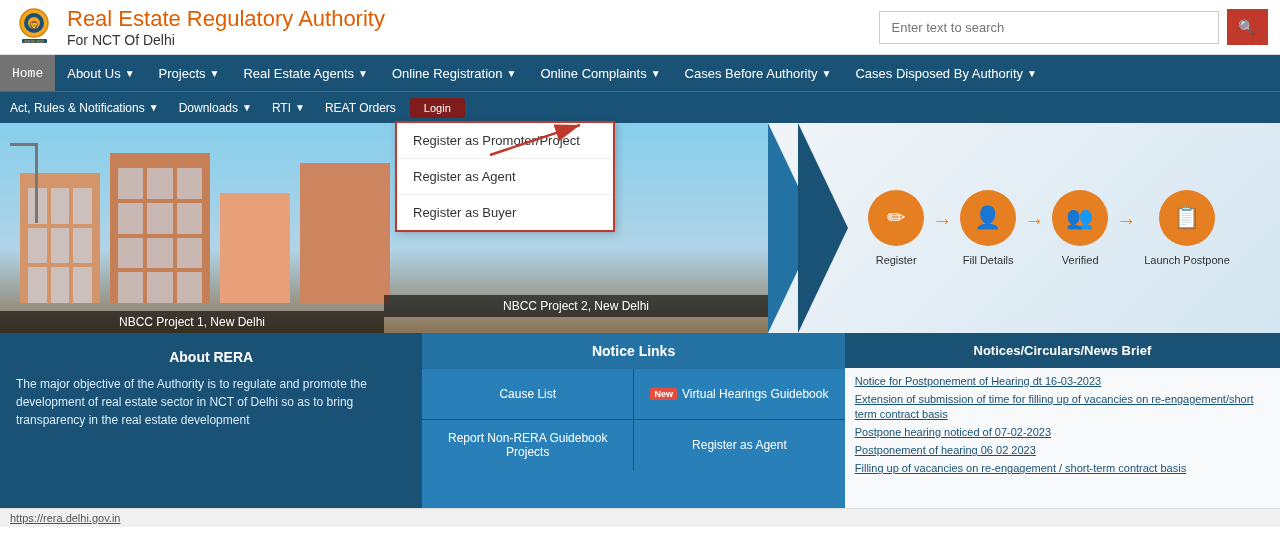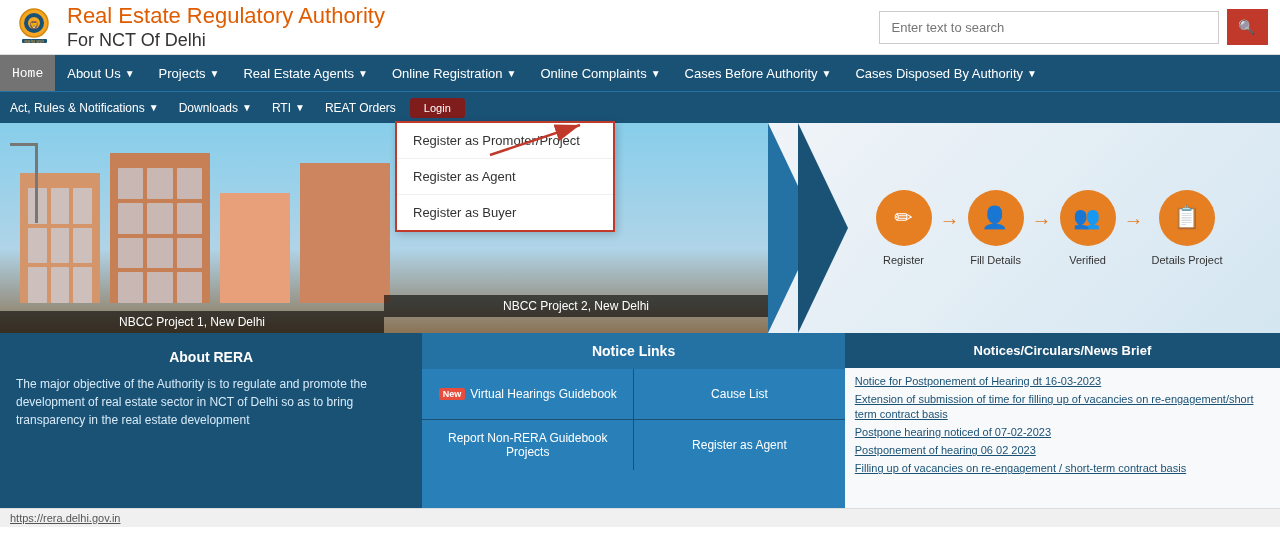--- a/index.html
+++ b/index.html
@@ -34,7 +34,7 @@
       line-height: 1.2;
     }
     .site-title-sub {
-      font-size: 18px;
+      font-size: 14px;
       color: #333;
     }
     .header-search {

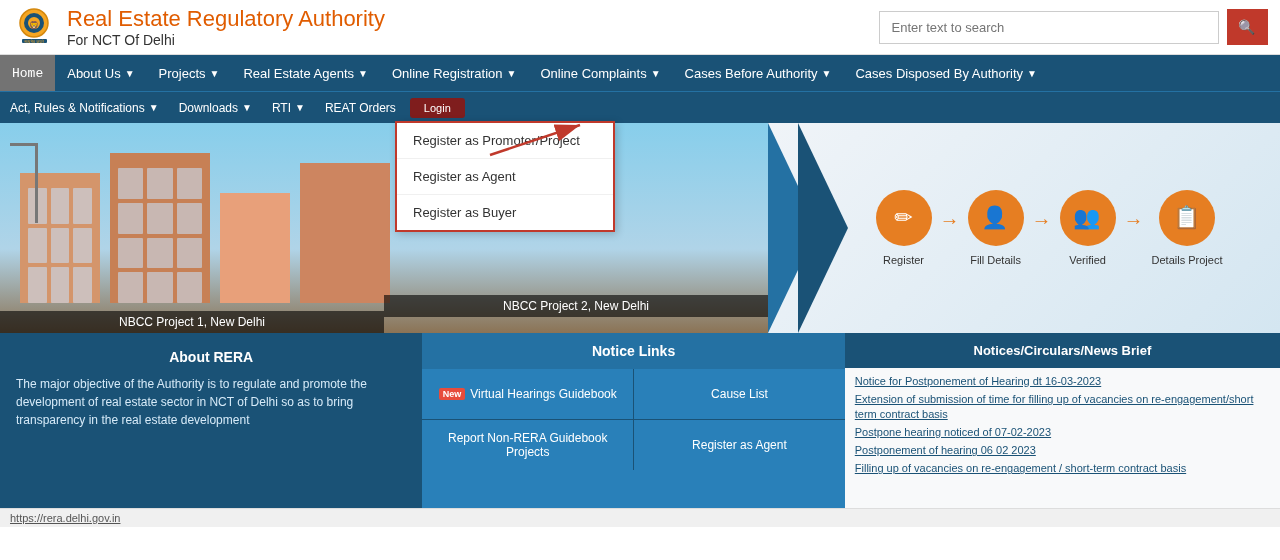--- a/index.html
+++ b/index.html
@@ -547,7 +547,7 @@
       <div class="step-arrow">→</div>
       <div class="step">
         <div class="step-circle">📋</div>
-        <span class="step-label">Details Project</span>
+        <span class="step-label">Launch Postpone</span>
       </div>
     </div>
   </div>

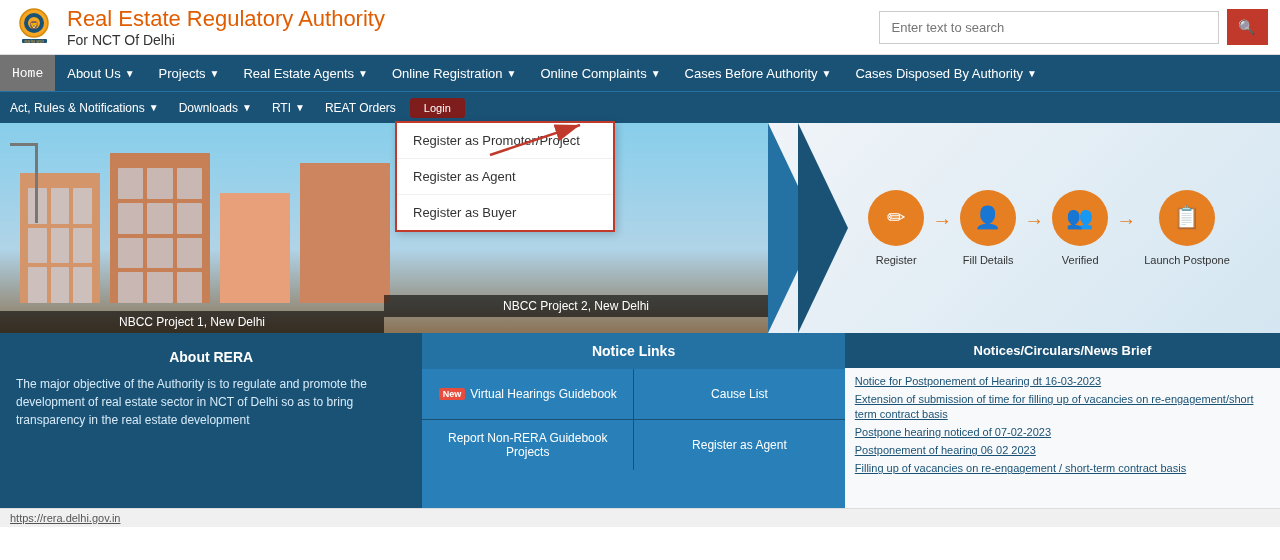--- a/index.html
+++ b/index.html
@@ -564,13 +564,13 @@
     <h3>Notice Links</h3>
     <div class="ql-grid">
       <div class="ql-item">
+        <span>Cause List</span>
+      </div>
+      <div class="ql-item">
         <div class="ql-item-inner">
           <span class="new-badge">New</span>
           <span>Virtual Hearings Guidebook</span>
         </div>
-      </div>
-      <div class="ql-item">
-        <span>Cause List</span>
       </div>
       <div class="ql-item">
         <span>Report Non-RERA Guidebook Projects</span>

